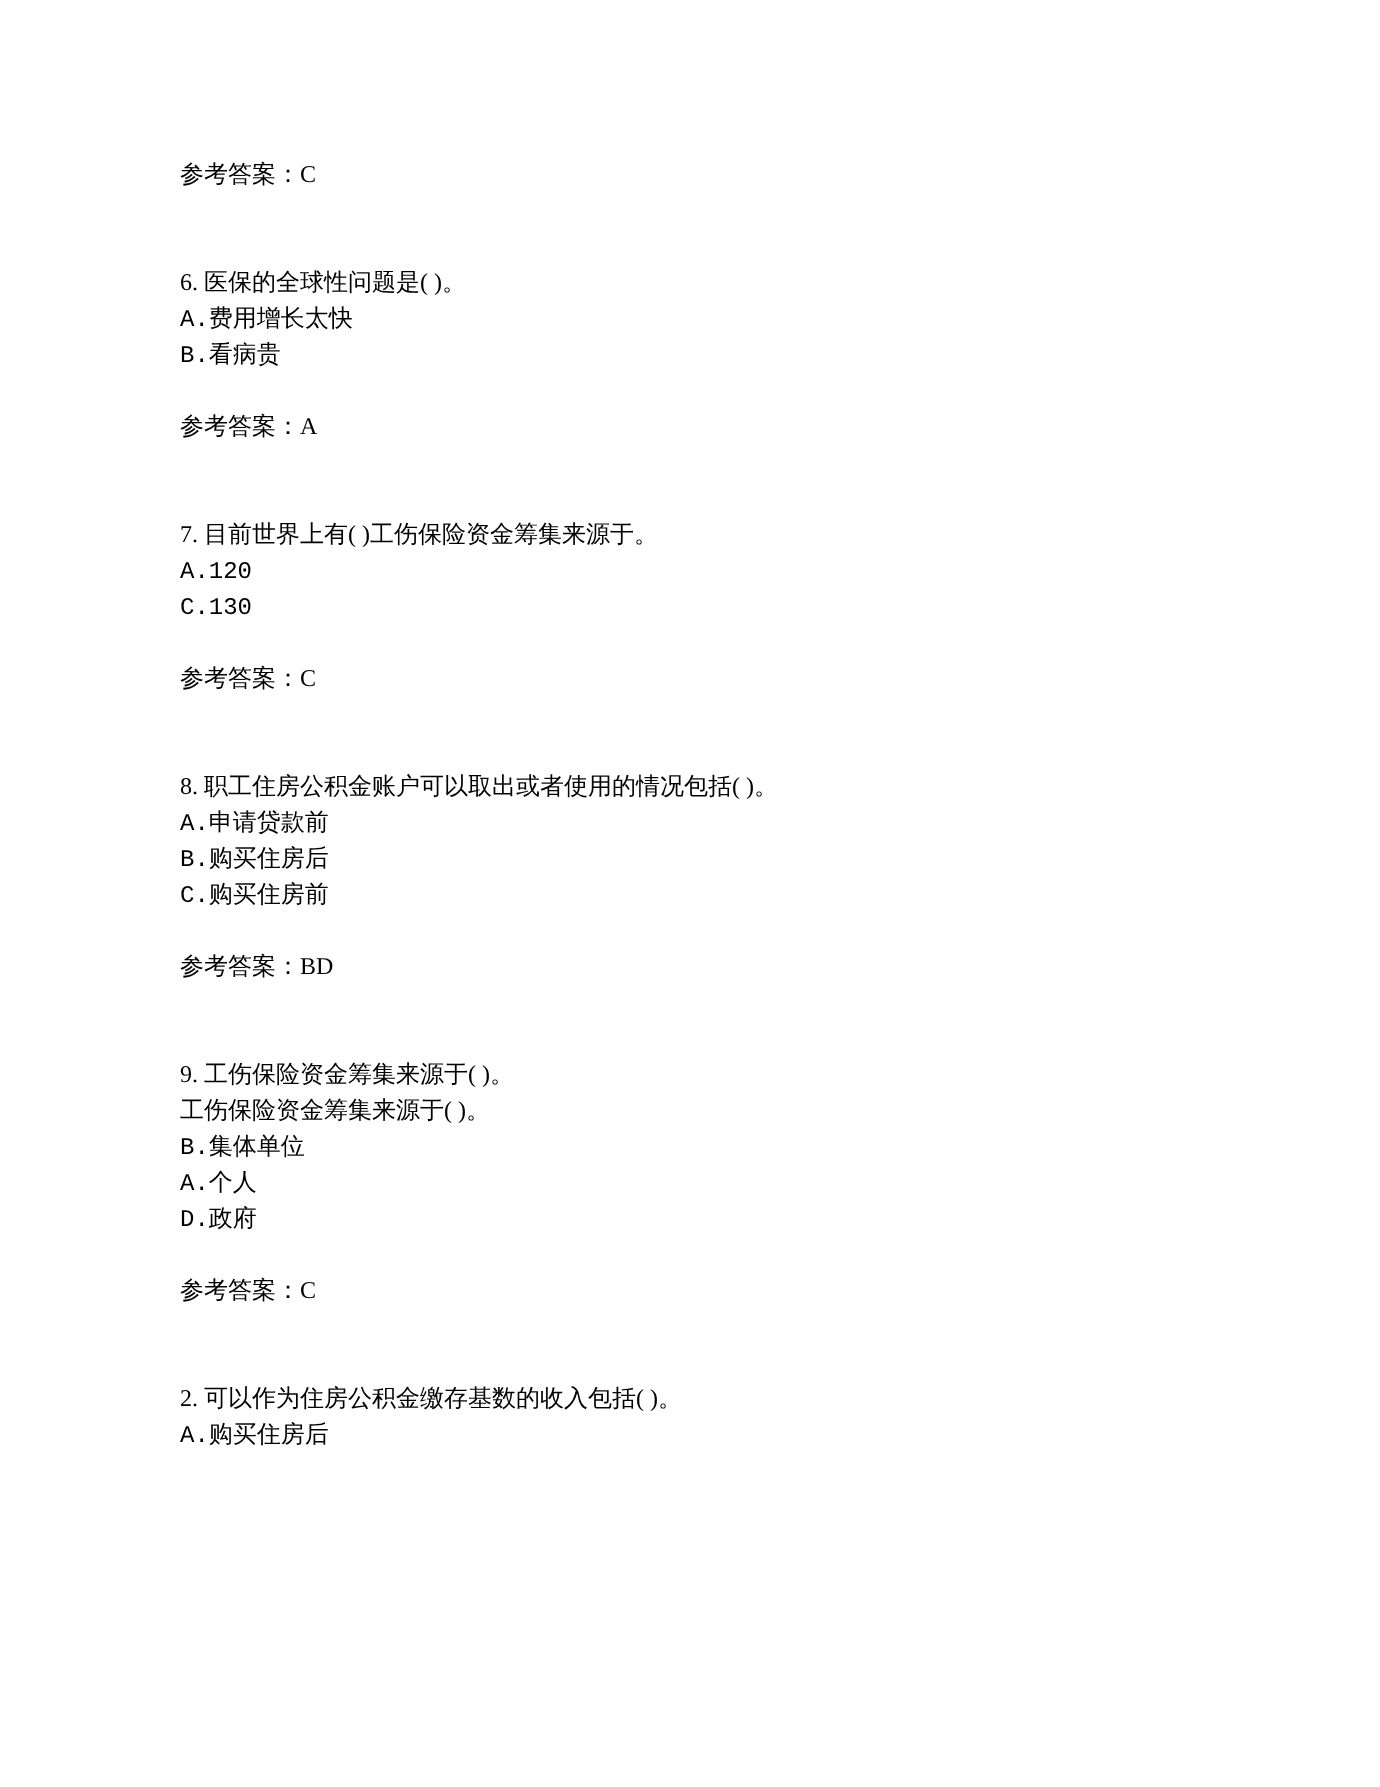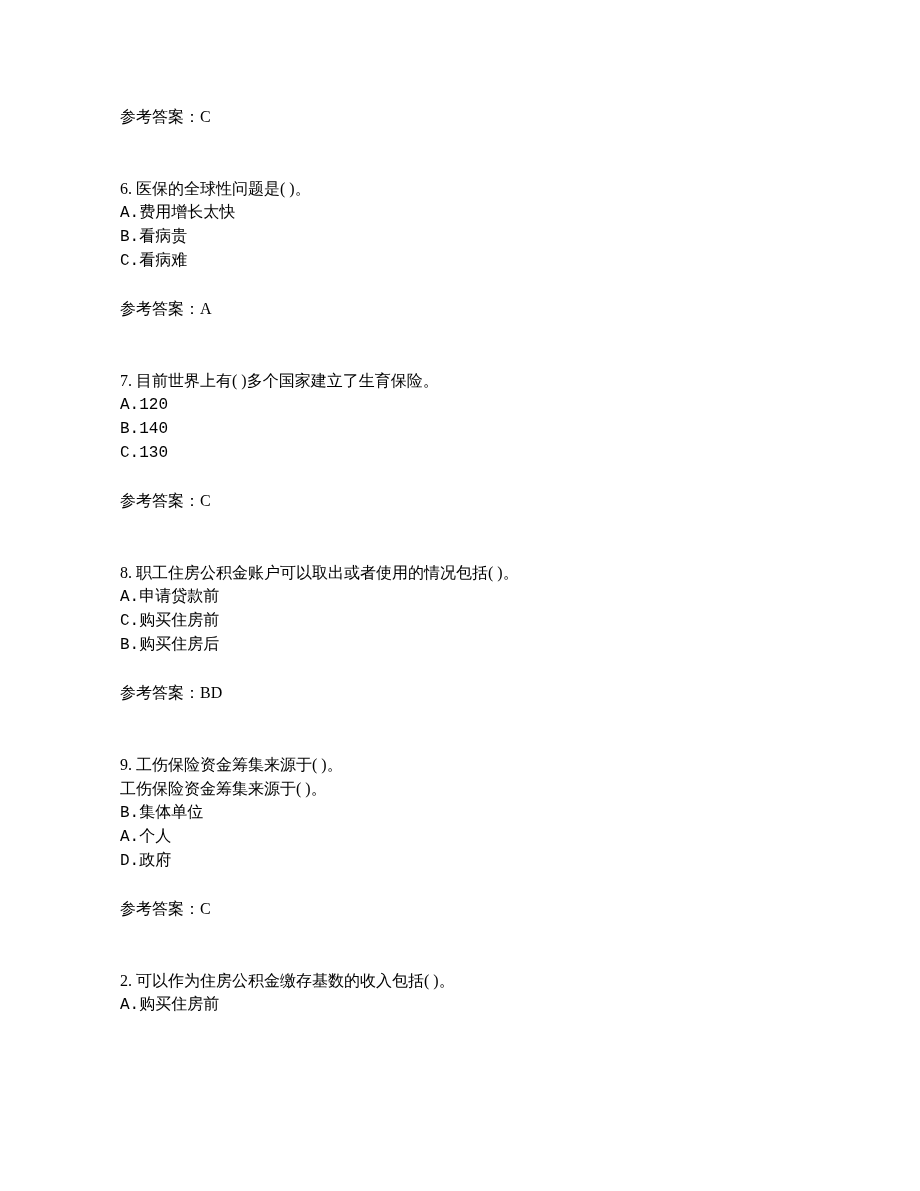--- a/index.html
+++ b/index.html
@@ -55,7 +55,6 @@
     </div>
     <span class="option">A.费用增长太快</span>
     <span class="option">B.看病贵</span>
-    <span class="option">C.看病难</span>
     <div class="answer-line">
       <span>参考答案：</span><span>A</span>
     </div>

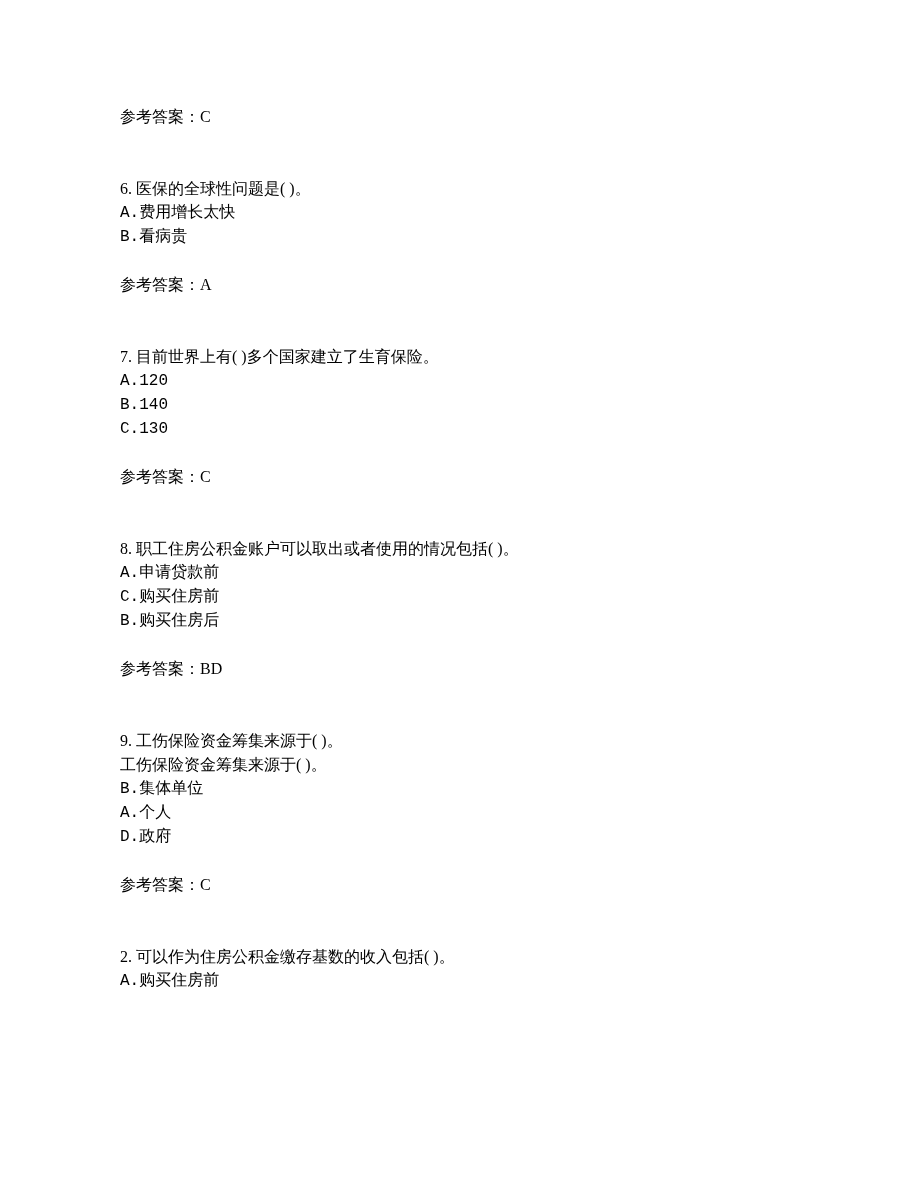--- a/index.html
+++ b/index.html
@@ -62,7 +62,7 @@
 
   <div class="question-block">
     <div>
-      <span class="q-number">7. </span><span class="q-stem">目前世界上有(  )多个国家建立了生育保险。</span>
+      <span class="q-number">7. </span><span class="q-stem">目前世界上有(  )工伤保险资金筹集来源于。</span>
     </div>
     <span class="option">A.120</span>
     <span class="option">B.140</span>

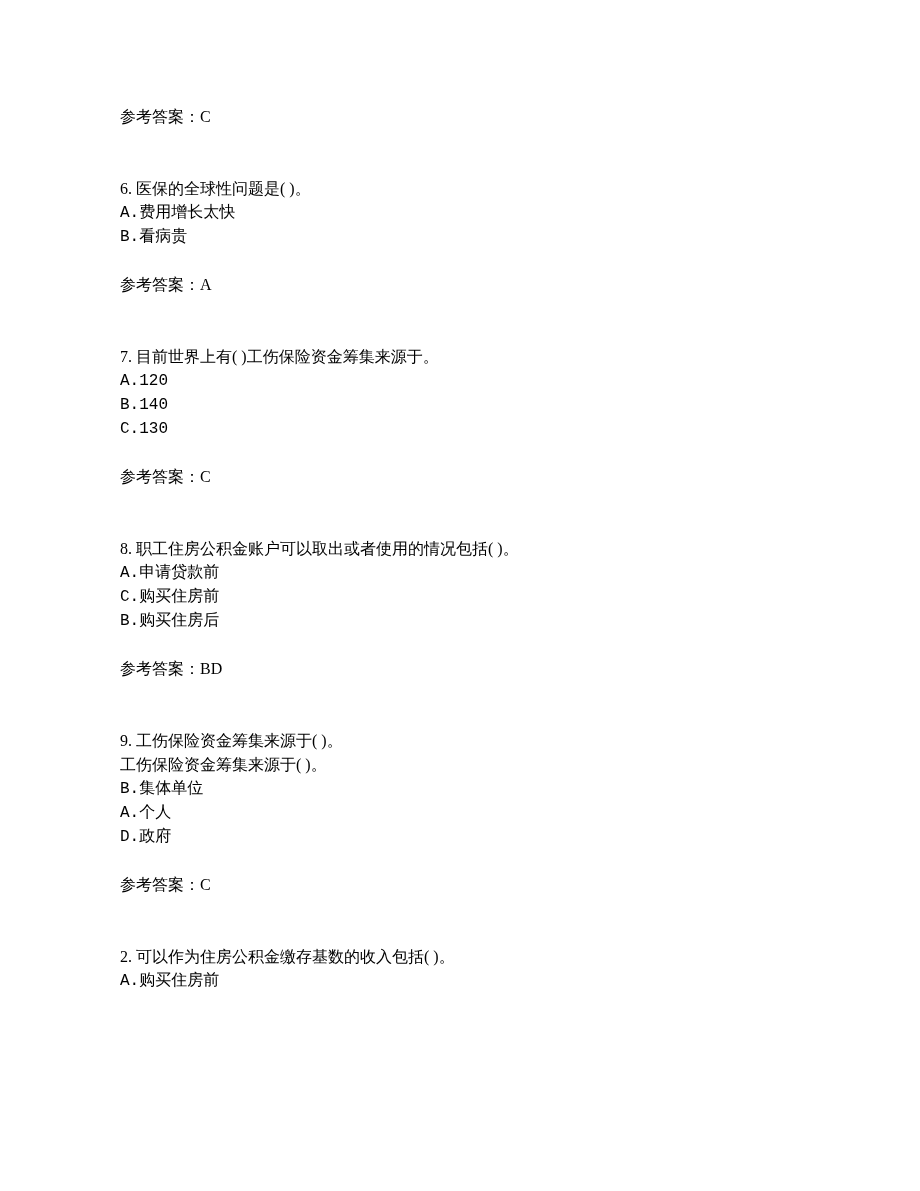--- a/index.html
+++ b/index.html
@@ -65,7 +65,6 @@
       <span class="q-number">7. </span><span class="q-stem">目前世界上有(  )工伤保险资金筹集来源于。</span>
     </div>
     <span class="option">A.120</span>
-    <span class="option">B.140</span>
     <span class="option">C.130</span>
     <div class="answer-line">
       <span>参考答案：</span><span>C</span>

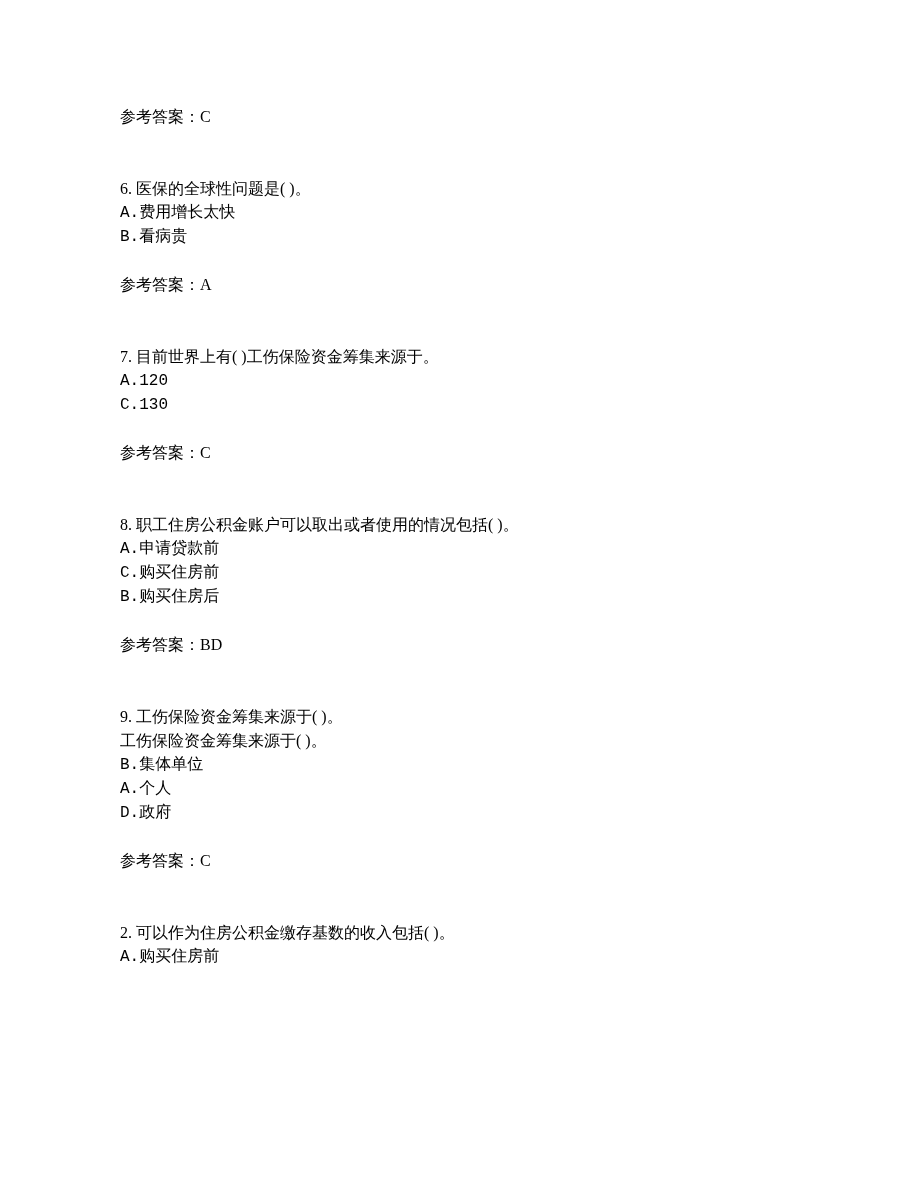--- a/index.html
+++ b/index.html
@@ -76,8 +76,8 @@
       <span class="q-number">8. </span><span class="q-stem">职工住房公积金账户可以取出或者使用的情况包括(  )。</span>
     </div>
     <span class="option">A.申请贷款前</span>
+    <span class="option">B.购买住房后</span>
     <span class="option">C.购买住房前</span>
-    <span class="option">B.购买住房后</span>
     <div class="answer-line">
       <span>参考答案：</span><span>BD</span>
     </div>

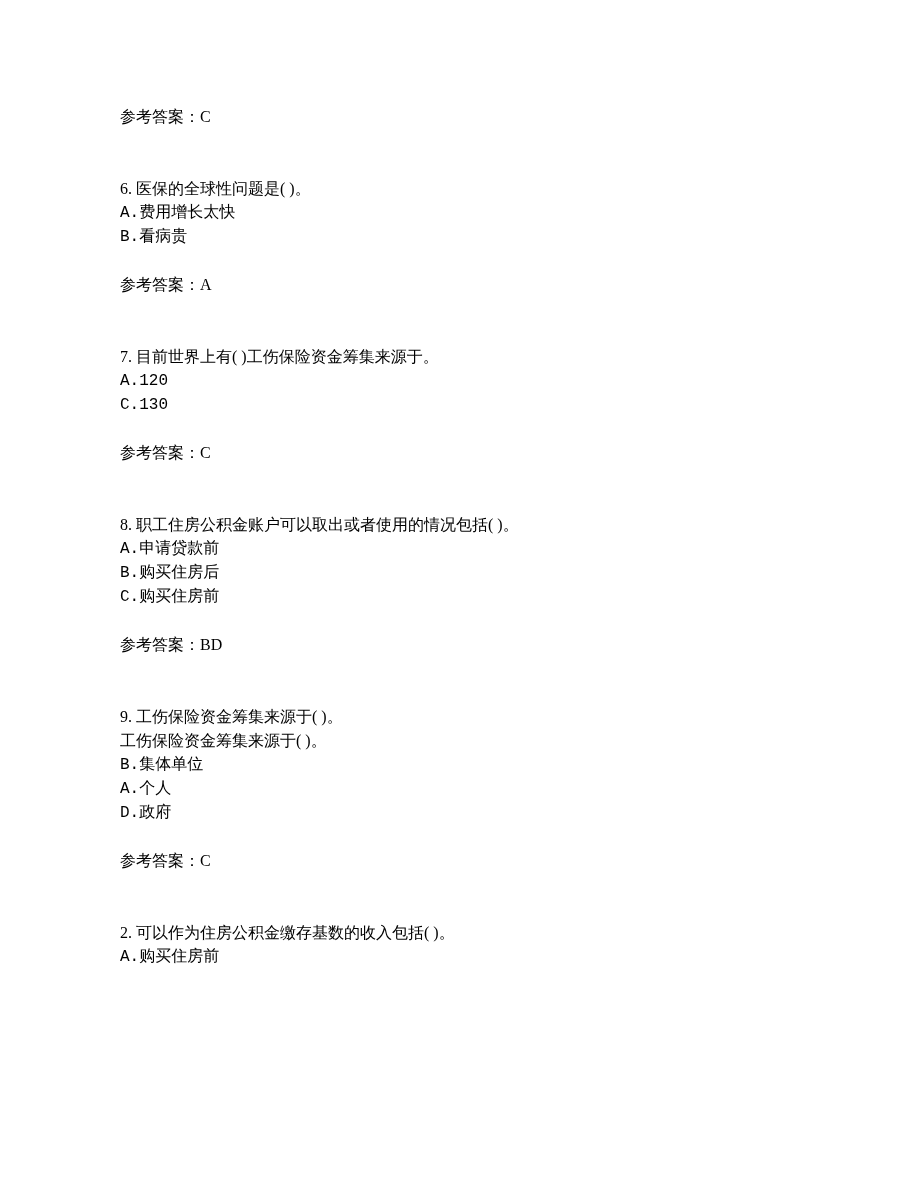--- a/index.html
+++ b/index.html
@@ -100,7 +100,7 @@
     <div>
       <span class="q-number">2. </span><span class="q-stem">可以作为住房公积金缴存基数的收入包括(  )。</span>
     </div>
-    <span class="option">A.购买住房前</span>
+    <span class="option">A.购买住房后</span>
   </div>
 
 </div>

